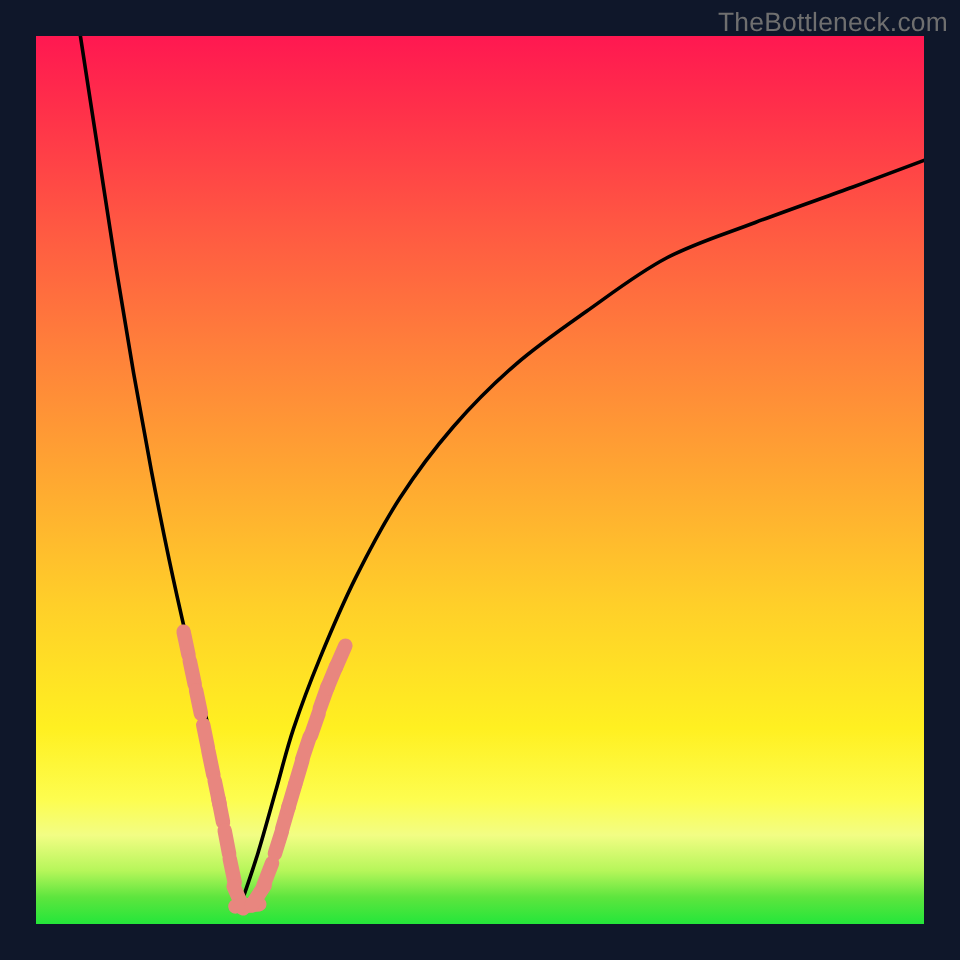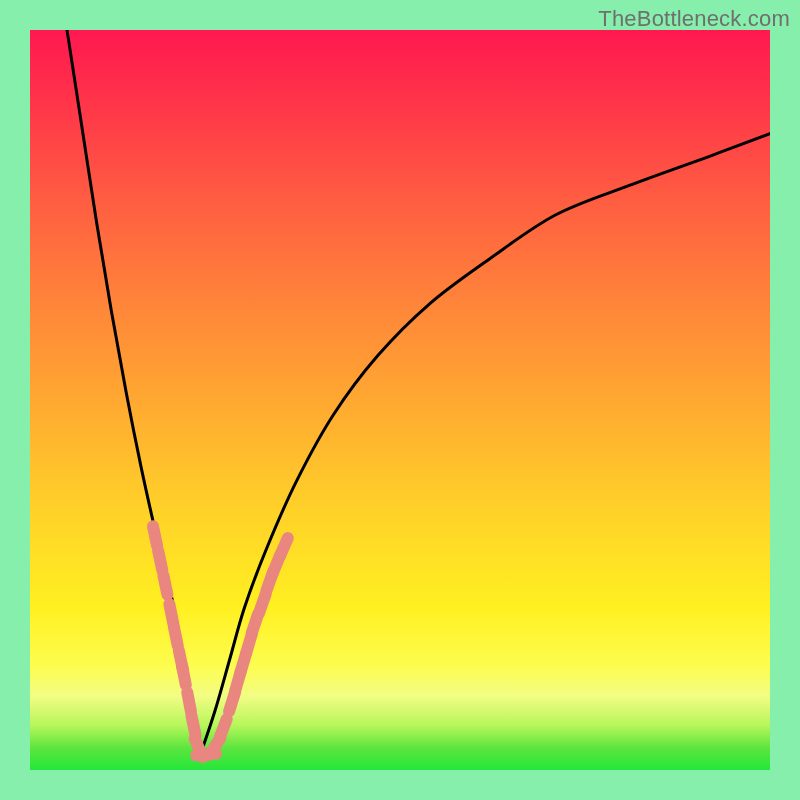--- a/index.html
+++ b/index.html
@@ -15,7 +15,7 @@
     position: relative;
     width: 800px;
     height: 800px;
-    background: #86efac;
+    background: #0f172a;
   }
   .plot-area {
     position: absolute;

